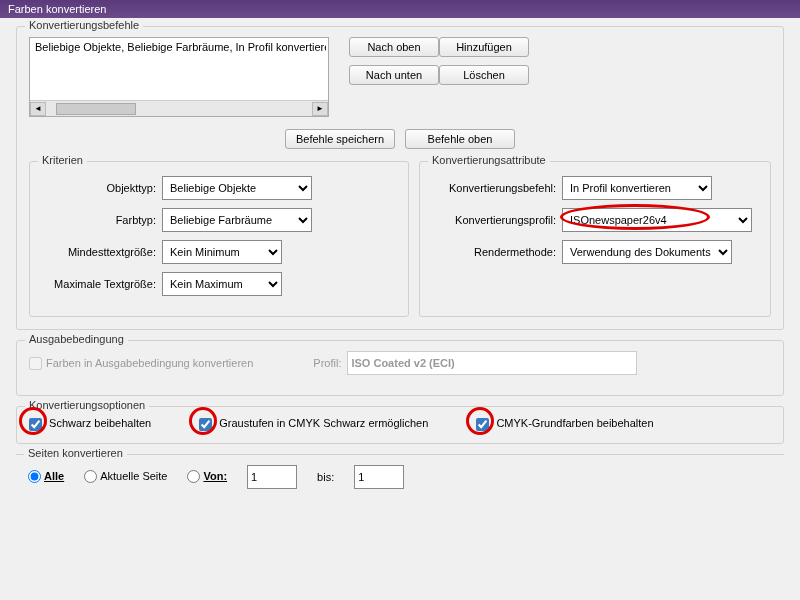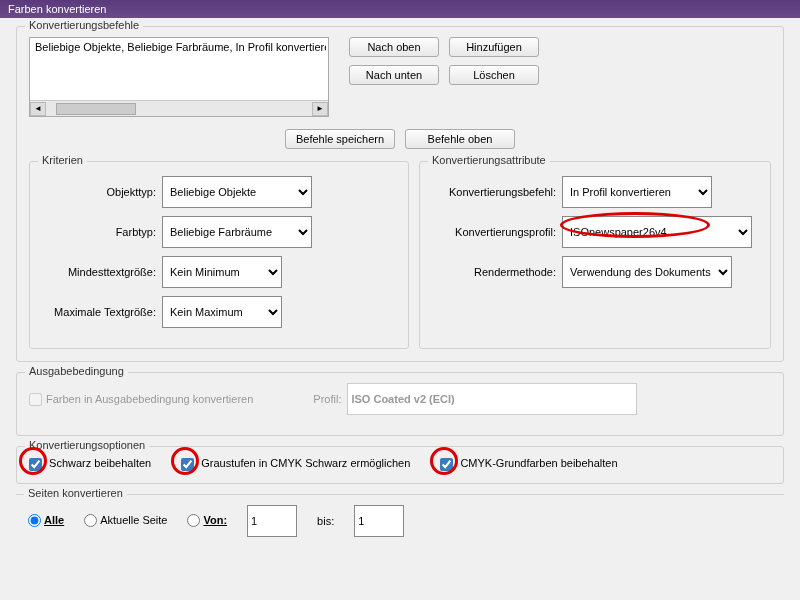--- a/index.html
+++ b/index.html
@@ -14,7 +14,7 @@
 .scroll-h .arrow { width: 16px; height: 14px; background: #ddd; border: 1px solid #bbb; text-align: center; font-size: 8px; line-height: 12px; }
 .scroll-h .thumb { flex: 0 0 80px; height: 12px; background: #ccc; border: 1px solid #aaa; margin-left: 10px; }
 .btn { background: linear-gradient(#fdfdfd,#e8e8e8); border: 1px solid #aaa; border-radius: 3px; padding: 3px 0; width: 90px; text-align: center; cursor: pointer; display: inline-block; }
-.btn-row { display: flex; gap: 10px; margin-bottom: 8px; }
+.btn-row { display: flex; margin-bottom: 8px; }
 .row { display: flex; align-items: center; margin-bottom: 8px; }
 .lbl { text-align: right; padding-right: 6px; }
 select, input[type=text] { background: #fff; border: 1px solid #888; padding: 2px 3px; height: 32px; }

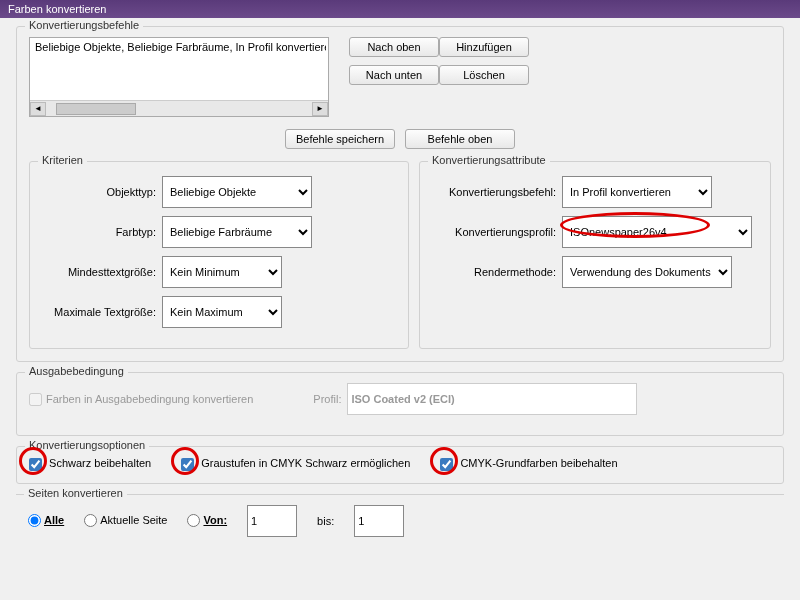--- a/index.html
+++ b/index.html
@@ -17,7 +17,7 @@
 .btn-row { display: flex; margin-bottom: 8px; }
 .row { display: flex; align-items: center; margin-bottom: 8px; }
 .lbl { text-align: right; padding-right: 6px; }
-select, input[type=text] { background: #fff; border: 1px solid #888; padding: 2px 3px; height: 32px; }
+select, input[type=text] { background: #fff; border: 1px solid #888; padding: 2px 3px; height: 24px; }
 select { appearance: auto; }
 input[type=checkbox] { width: 13px; height: 13px; accent-color: #3a7ac0; margin: 0 4px 0 0; vertical-align: middle; }
 input[type=radio] { margin: 0 3px 0 0; vertical-align: middle; }

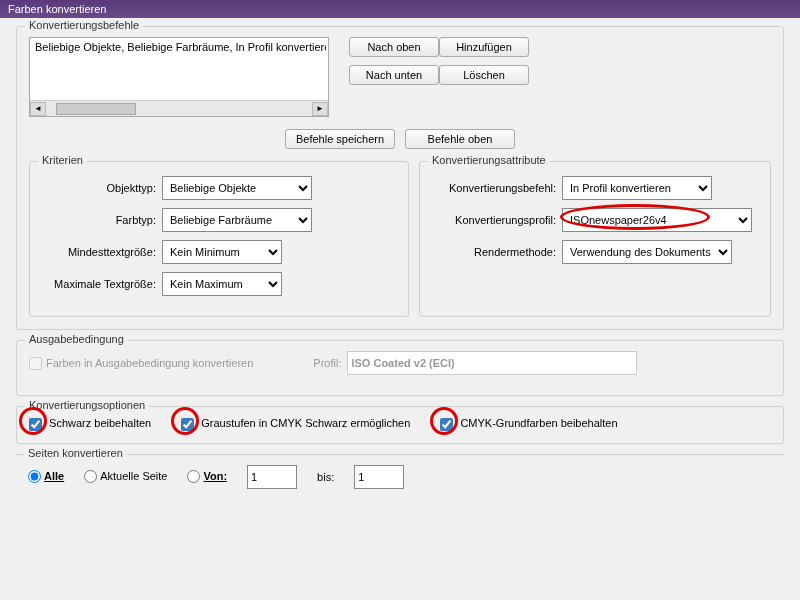--- a/index.html
+++ b/index.html
@@ -29,7 +29,7 @@
 .crit, .attr { border: 1px solid #d0d0d0; border-radius: 3px; padding: 14px 12px 12px; position: relative; }
 .crit { flex: 0 0 380px; }
 .attr { flex: 1; }
-.opt-row { display: flex; gap: 30px; align-items: center; position: relative; }
+.opt-row { display: flex; gap: 48px; align-items: center; position: relative; }
 .underline { text-decoration: underline; font-weight: bold; }
 </style>
 </head>

